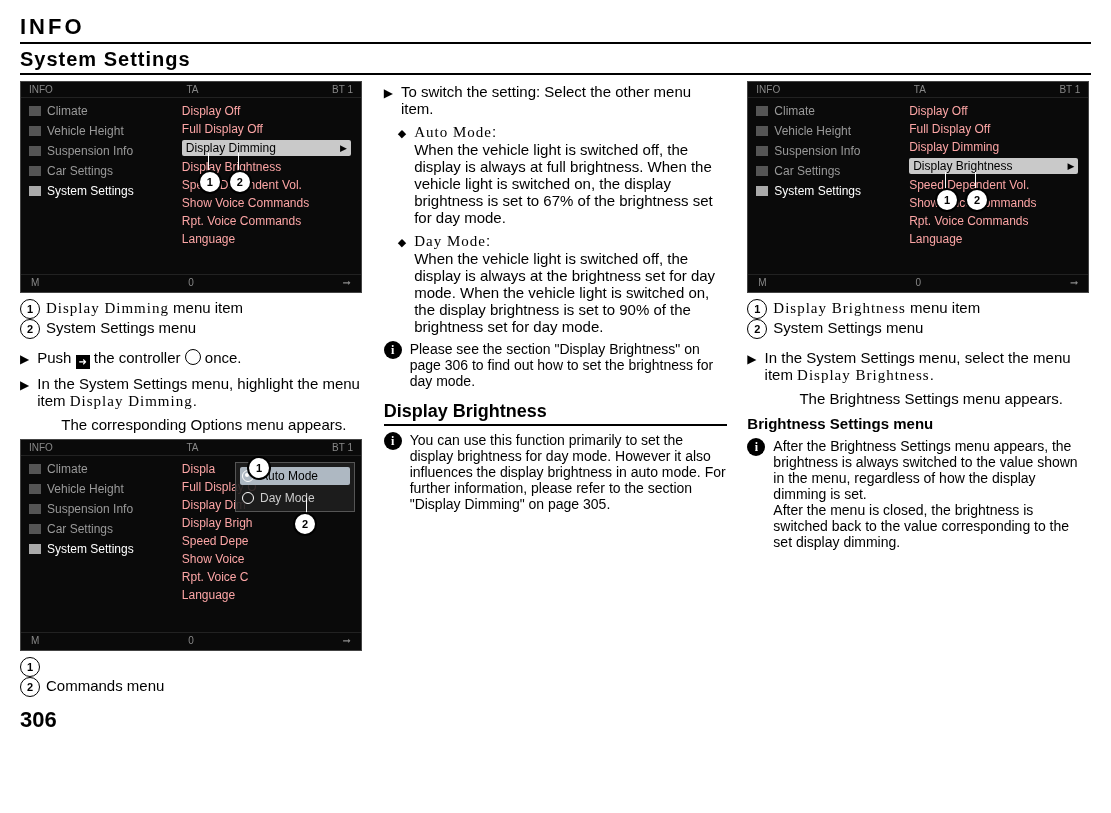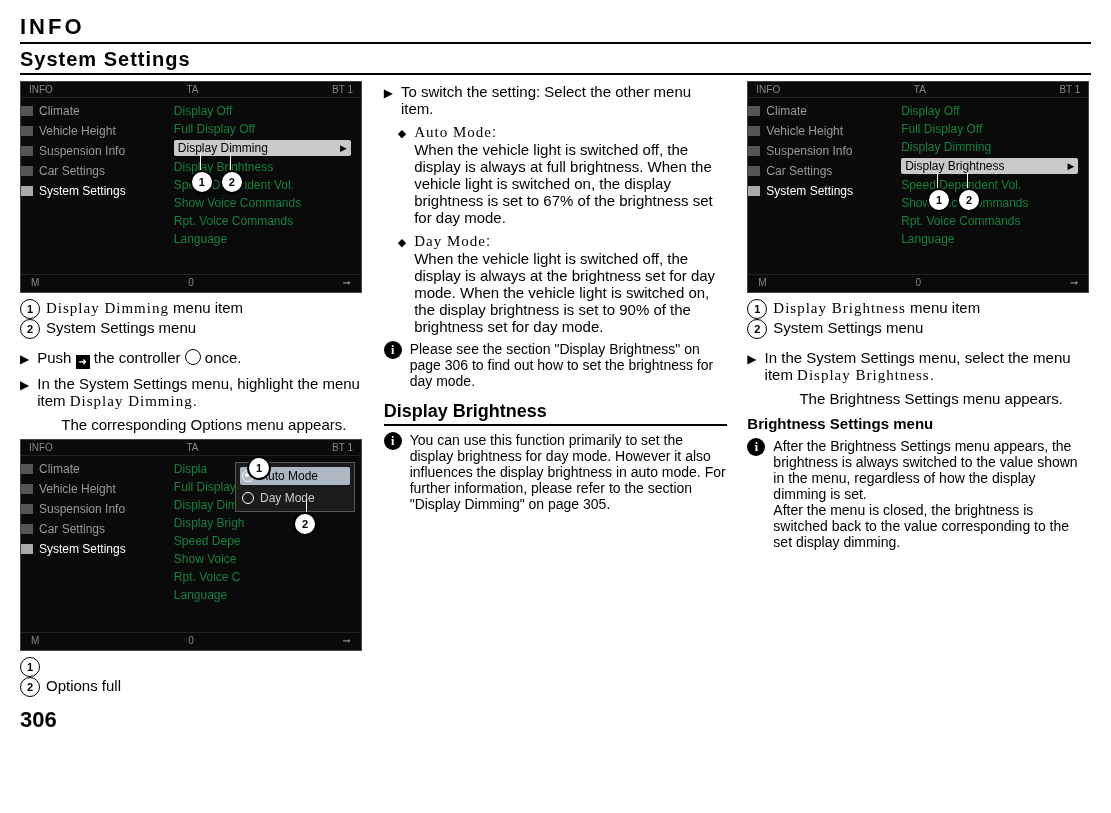--- a/index.html
+++ b/index.html
@@ -60,7 +60,7 @@
   }
   .scr-left {
     width: 42%;
-    padding: 6px 4px 4px 0;
+    padding: 6px 4px 4px 8px;
     display: flex;
     flex-direction: column;
     gap: 6px;

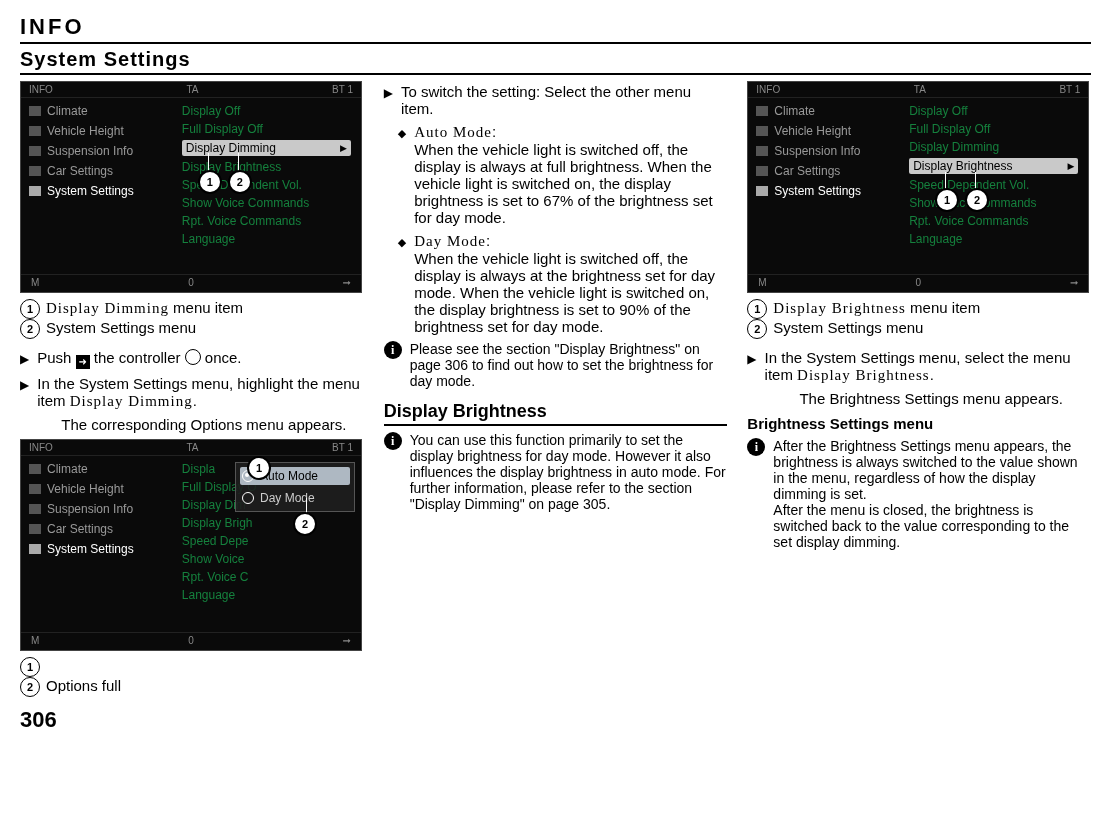--- a/index.html
+++ b/index.html
@@ -90,7 +90,7 @@
     position: relative;
   }
   .scr-right .item {
-    color: #15803d;
+    color: #fca5a5;
     white-space: nowrap;
   }
   .scr-right .item.hl {

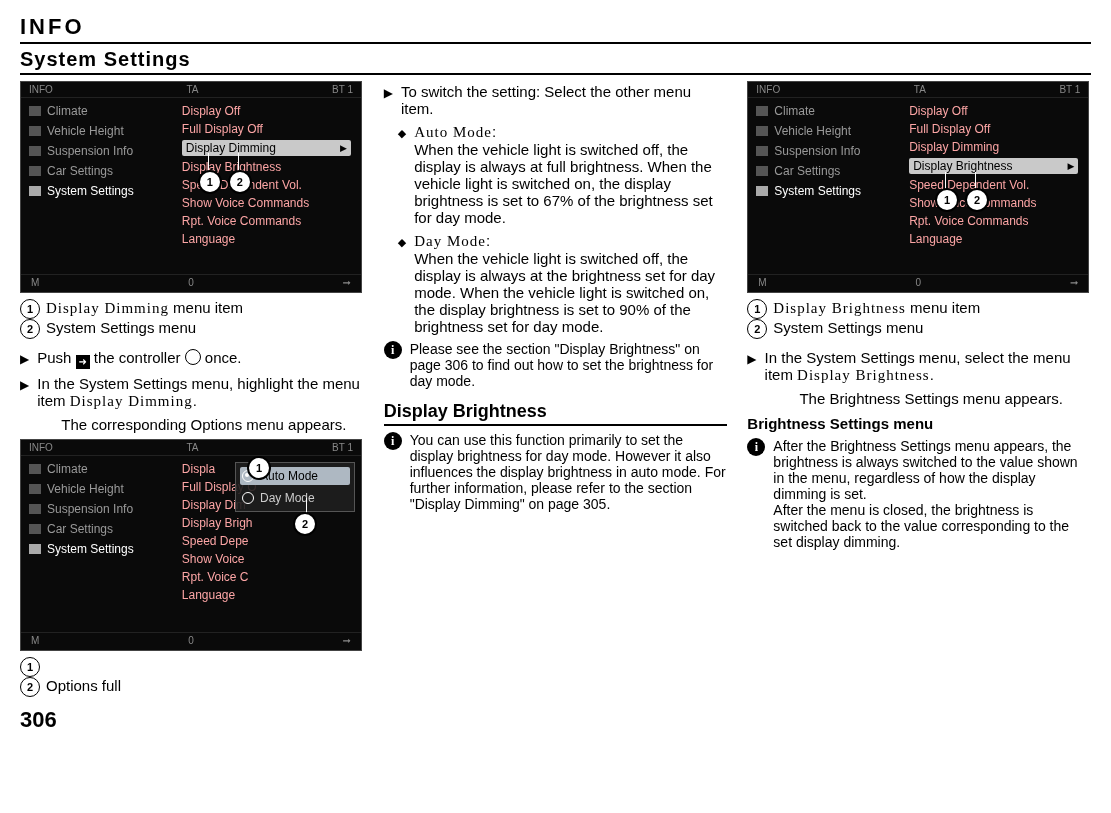--- a/index.html
+++ b/index.html
@@ -453,7 +453,7 @@
       </div>
       <div class="row">
         <span class="circ">2</span>
-        <span>Options full</span>
+        <span>Commands menu</span>
       </div>
     </div>
 

